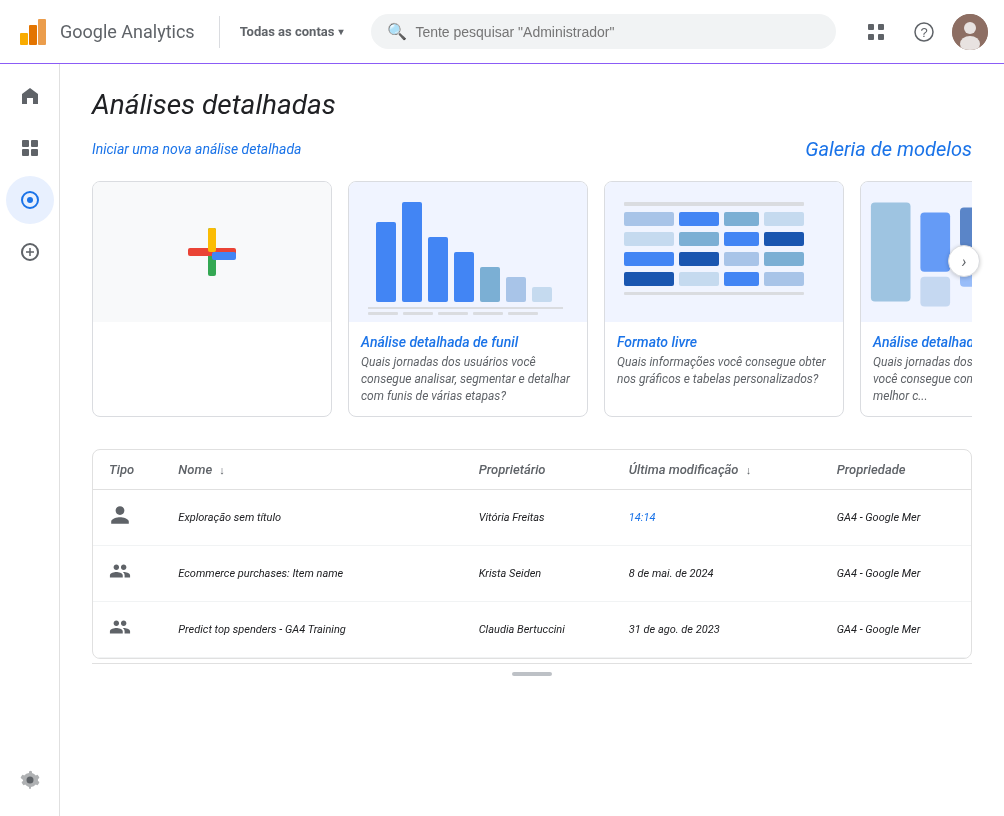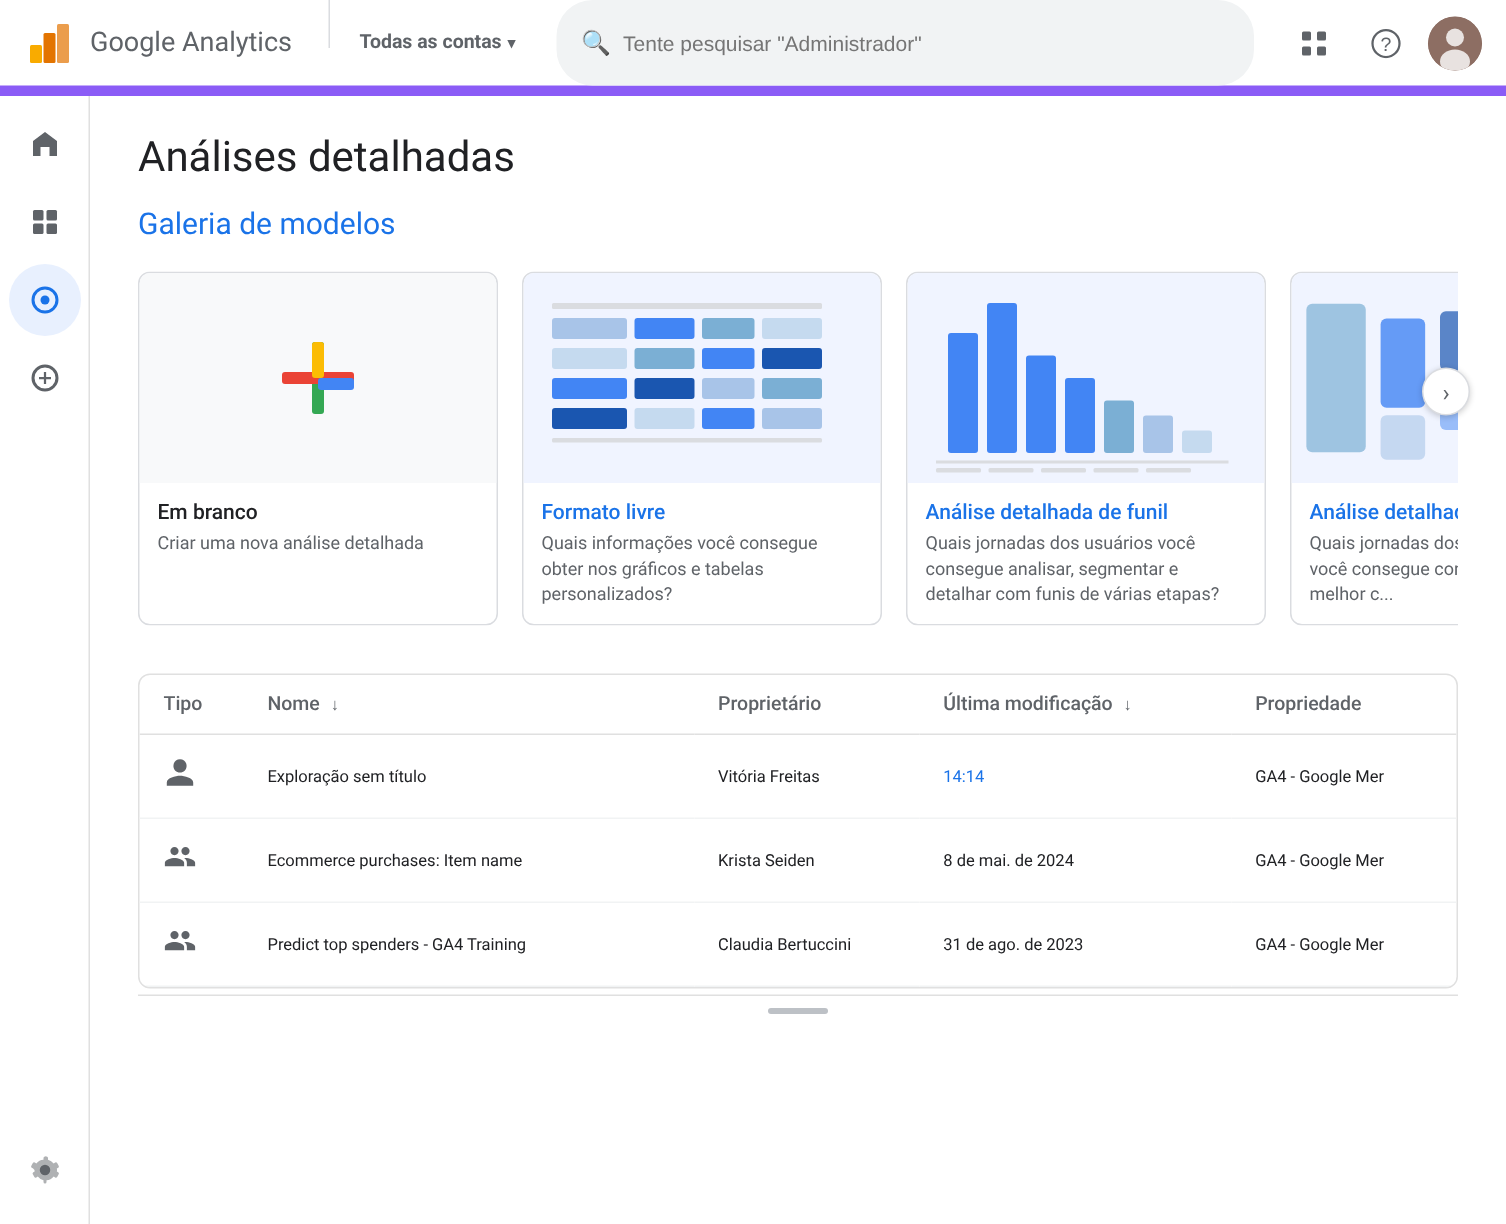--- a/index.html
+++ b/index.html
@@ -7,8 +7,8 @@
 
     
     .top-nav {
-      display: flex; height: 64px;
-      border-bottom: 7px solid #8b5cf6; padding: 0 16px; background: #fff;
+      display: flex; align-items: center; height: 64px;
+      border-bottom: 1px solid #8b5cf6; padding: 0 16px; background: #fff;
       position: fixed; top: 0; left: 0; right: 0; z-index: 100;
     }
     .ga-logo { display: flex; align-items: center; gap: 10px; margin-right: 12px; }

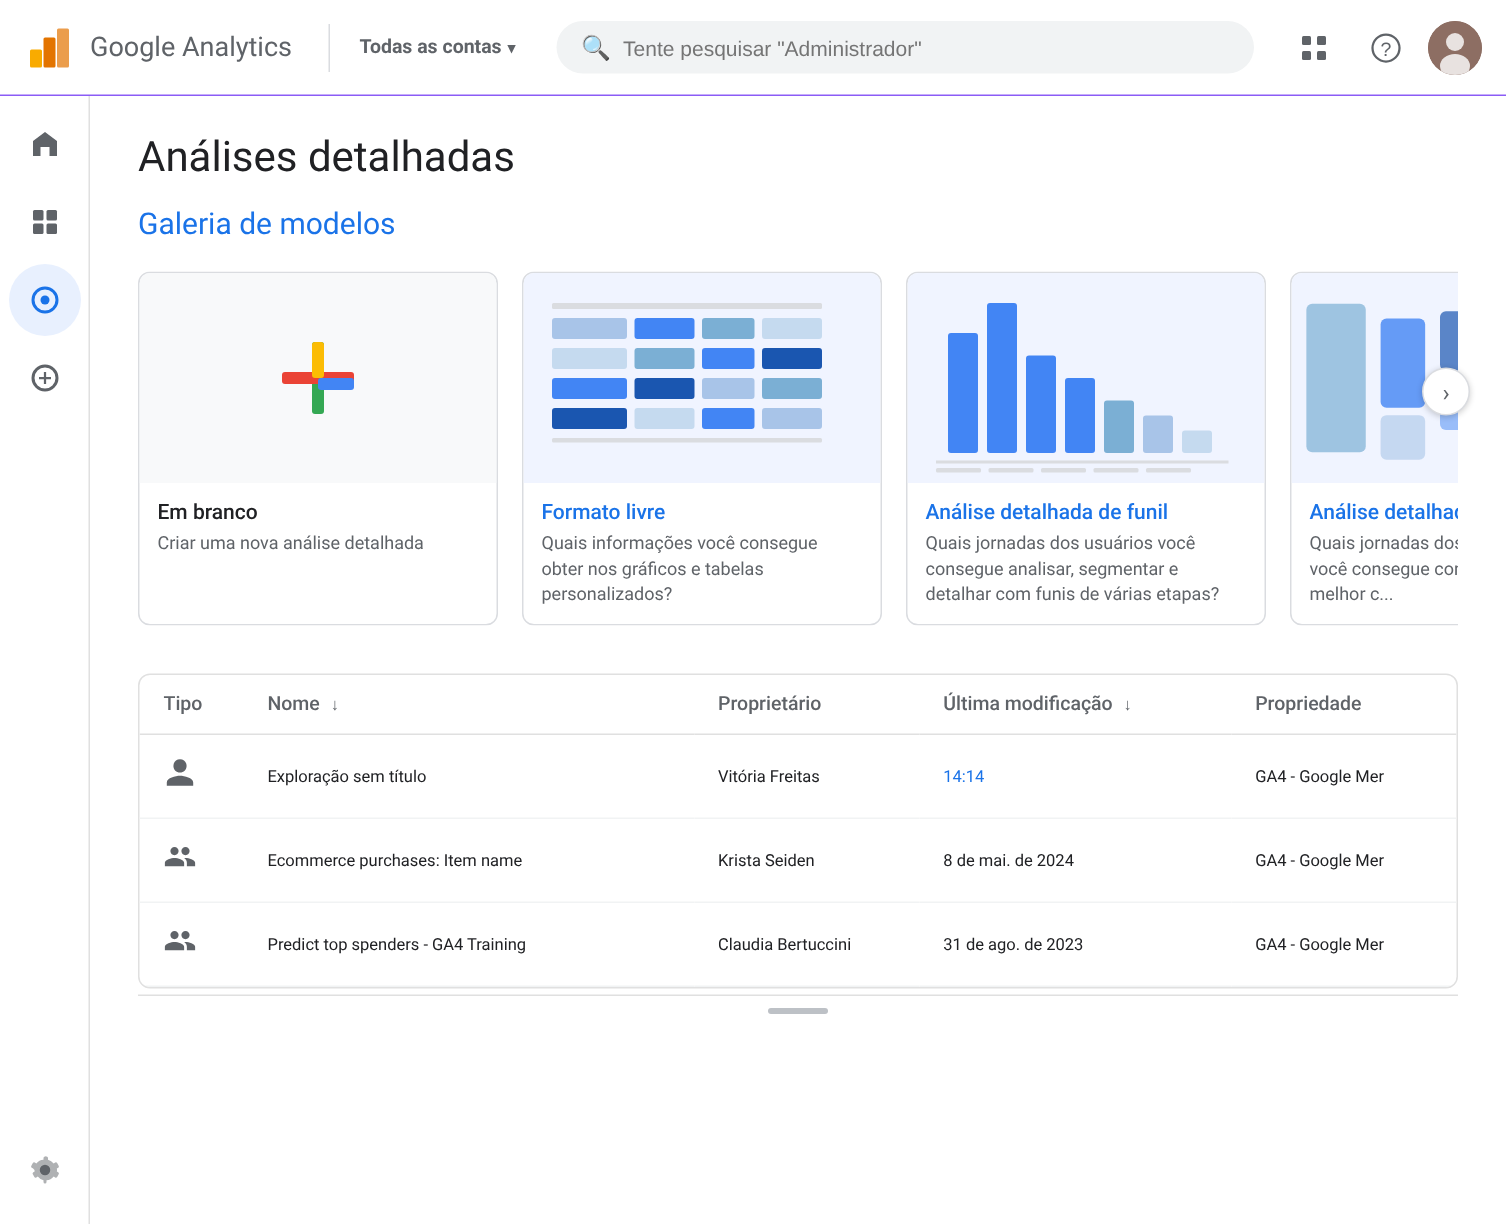--- a/index.html
+++ b/index.html
@@ -42,7 +42,7 @@
     }
 
     
-    .layout { display: flex; margin-top: 64px; height: calc(816px - 64px); }
+    .layout { display: flex; margin-top: 64px; height: calc(816px - 64px); font-style: italic; }
 
     
     .sidebar {

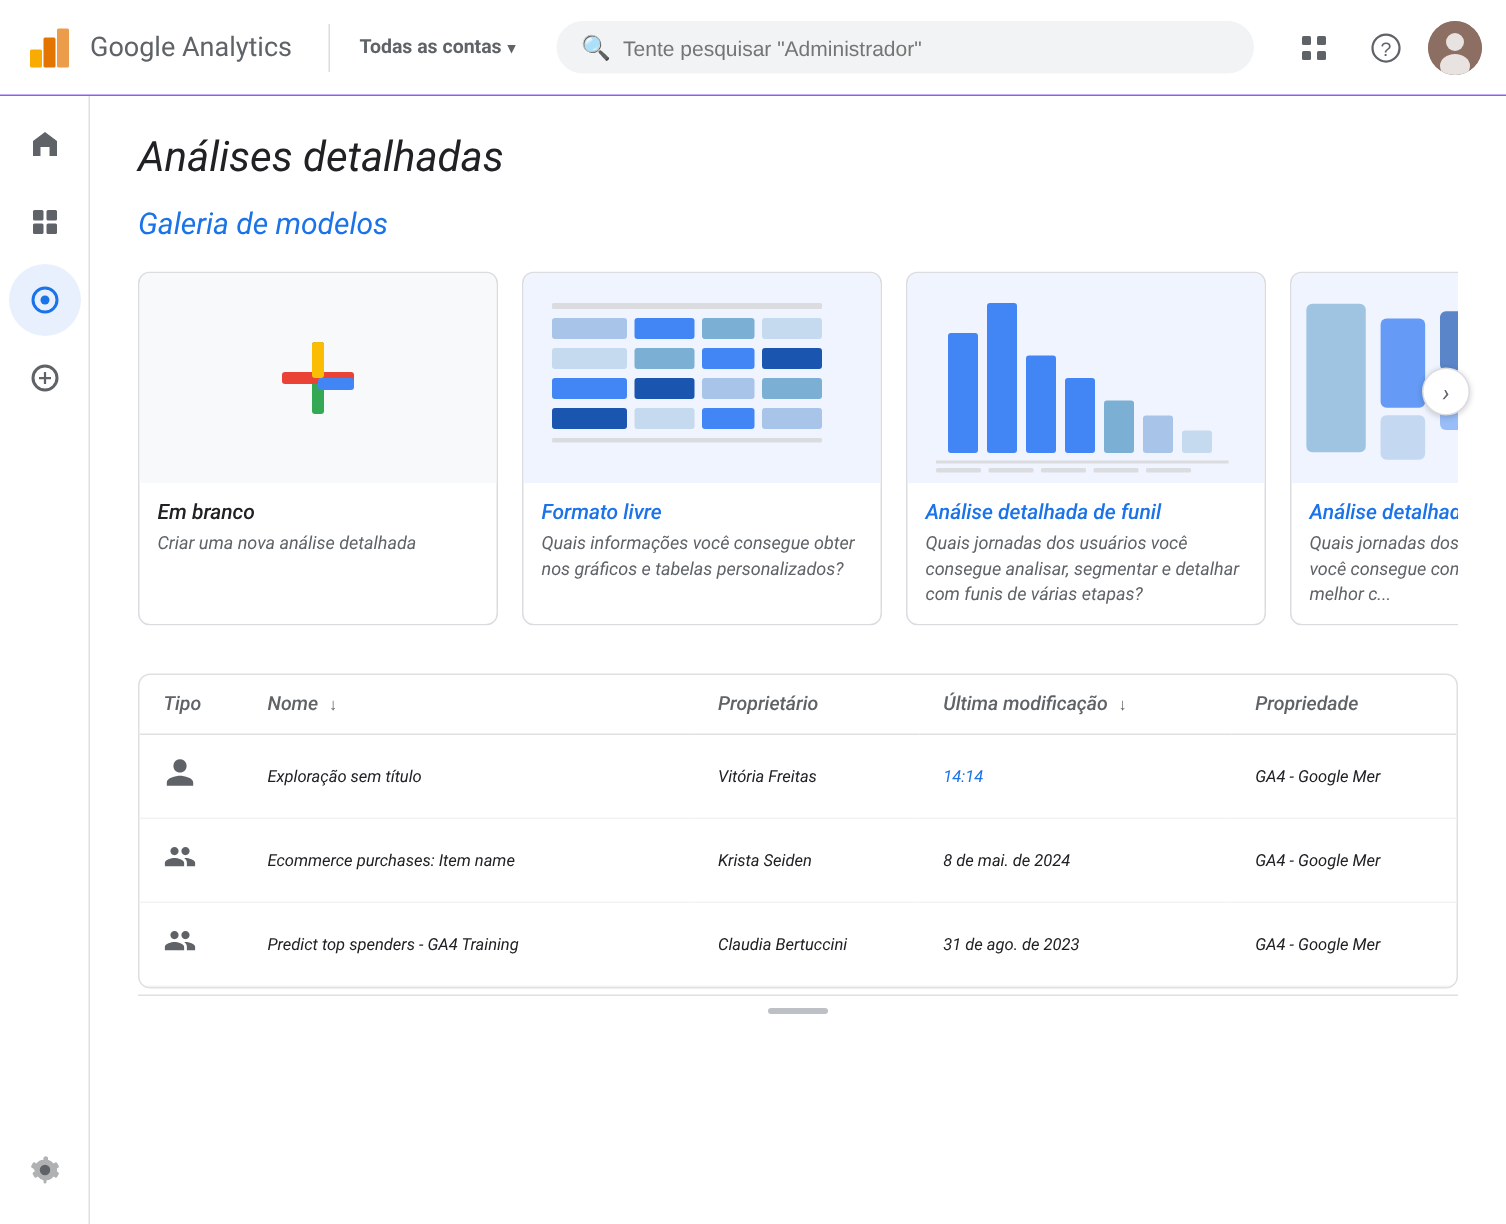--- a/index.html
+++ b/index.html
@@ -197,6 +197,7 @@
     <h1 class="page-title">Análises detalhadas</h1>
 
     <div class="new-analysis-row">
+      <a class="new-analysis-link">Iniciar uma nova análise detalhada</a>
       <a class="gallery-link">Galeria de modelos</a>
     </div>
 

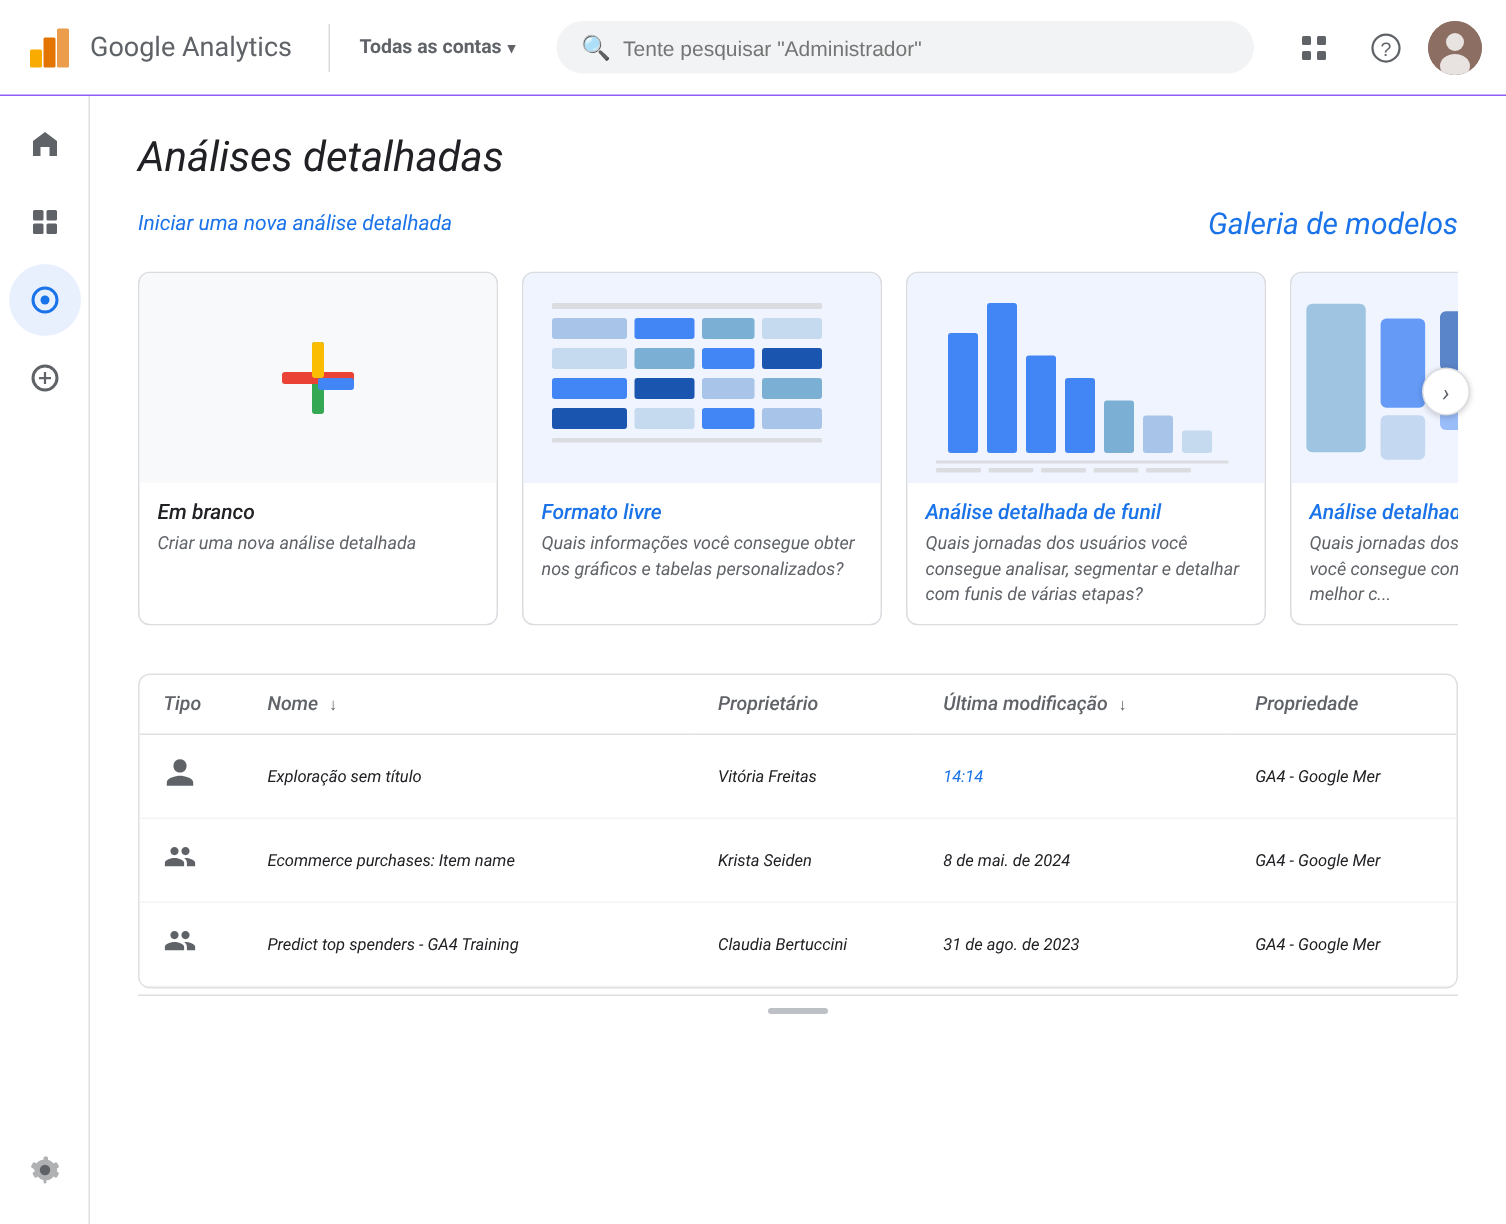--- a/index.html
+++ b/index.html
@@ -213,10 +213,6 @@
               <rect x="24" y="4" width="8" height="24" rx="2" fill="#fbbc04"></rect>
               <rect x="28" y="28" width="24" height="8" rx="2" fill="#4285f4"></rect>
             </svg>
-          </div>
-          <div class="card-body">
-            <div class="card-title">Em branco</div>
-            <div class="card-desc new-analysis-link">Criar uma nova análise detalhada</div>
           </div>
         </div>
 

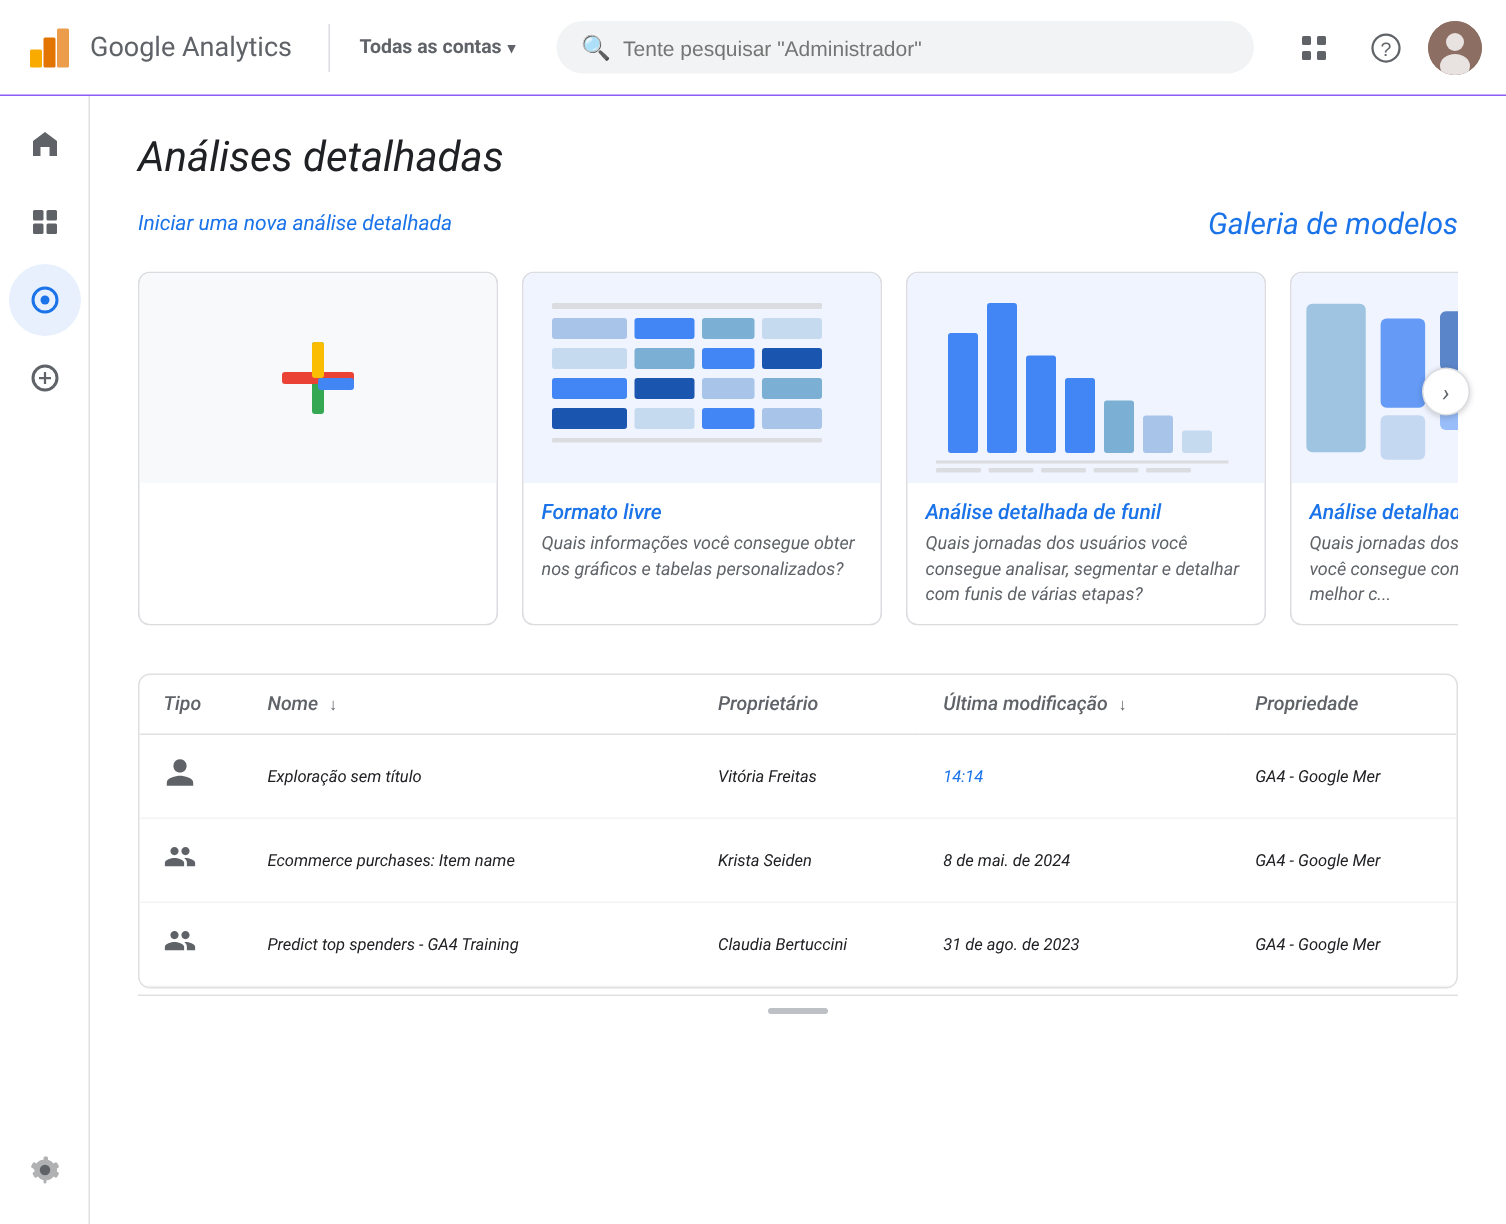--- a/index.html
+++ b/index.html
@@ -218,6 +218,31 @@
 
         <div class="template-card">
           <div class="card-image" style="background:#f0f4ff; padding:0;">
+            <svg width="220" height="140" viewBox="0 0 220 140">
+
+              <rect x="18" y="40" width="20" height="80" rx="2" fill="#4285f4"></rect>
+              <rect x="44" y="20" width="20" height="100" rx="2" fill="#4285f4"></rect>
+              <rect x="70" y="55" width="20" height="65" rx="2" fill="#4285f4"></rect>
+              <rect x="96" y="70" width="20" height="50" rx="2" fill="#4285f4"></rect>
+              <rect x="122" y="85" width="20" height="35" rx="2" fill="#7bafd4"></rect>
+              <rect x="148" y="95" width="20" height="25" rx="2" fill="#a8c4e8"></rect>
+              <rect x="174" y="105" width="20" height="15" rx="2" fill="#c5daef"></rect>
+              <rect x="10" y="125" width="195" height="2" fill="#dadce0"></rect>
+              <rect x="10" y="130" width="30" height="3" rx="1" fill="#dadce0"></rect>
+              <rect x="45" y="130" width="30" height="3" rx="1" fill="#dadce0"></rect>
+              <rect x="80" y="130" width="30" height="3" rx="1" fill="#dadce0"></rect>
+              <rect x="115" y="130" width="30" height="3" rx="1" fill="#dadce0"></rect>
+              <rect x="150" y="130" width="30" height="3" rx="1" fill="#dadce0"></rect>
+            </svg>
+          </div>
+          <div class="card-body">
+            <div class="card-title card-title-blue">Análise detalhada de funil</div>
+            <div class="card-desc">Quais jornadas dos usuários você consegue analisar, segmentar e detalhar com funis de várias etapas?</div>
+          </div>
+        </div>
+
+        <div class="template-card">
+          <div class="card-image" style="background:#f0f4ff; padding:0;">
 
             <svg width="220" height="140" viewBox="0 0 220 140">
 
@@ -244,31 +269,6 @@
           <div class="card-body">
             <div class="card-title card-title-blue">Formato livre</div>
             <div class="card-desc">Quais informações você consegue obter nos gráficos e tabelas personalizados?</div>
-          </div>
-        </div>
-
-        <div class="template-card">
-          <div class="card-image" style="background:#f0f4ff; padding:0;">
-            <svg width="220" height="140" viewBox="0 0 220 140">
-
-              <rect x="18" y="40" width="20" height="80" rx="2" fill="#4285f4"></rect>
-              <rect x="44" y="20" width="20" height="100" rx="2" fill="#4285f4"></rect>
-              <rect x="70" y="55" width="20" height="65" rx="2" fill="#4285f4"></rect>
-              <rect x="96" y="70" width="20" height="50" rx="2" fill="#4285f4"></rect>
-              <rect x="122" y="85" width="20" height="35" rx="2" fill="#7bafd4"></rect>
-              <rect x="148" y="95" width="20" height="25" rx="2" fill="#a8c4e8"></rect>
-              <rect x="174" y="105" width="20" height="15" rx="2" fill="#c5daef"></rect>
-              <rect x="10" y="125" width="195" height="2" fill="#dadce0"></rect>
-              <rect x="10" y="130" width="30" height="3" rx="1" fill="#dadce0"></rect>
-              <rect x="45" y="130" width="30" height="3" rx="1" fill="#dadce0"></rect>
-              <rect x="80" y="130" width="30" height="3" rx="1" fill="#dadce0"></rect>
-              <rect x="115" y="130" width="30" height="3" rx="1" fill="#dadce0"></rect>
-              <rect x="150" y="130" width="30" height="3" rx="1" fill="#dadce0"></rect>
-            </svg>
-          </div>
-          <div class="card-body">
-            <div class="card-title card-title-blue">Análise detalhada de funil</div>
-            <div class="card-desc">Quais jornadas dos usuários você consegue analisar, segmentar e detalhar com funis de várias etapas?</div>
           </div>
         </div>
 

